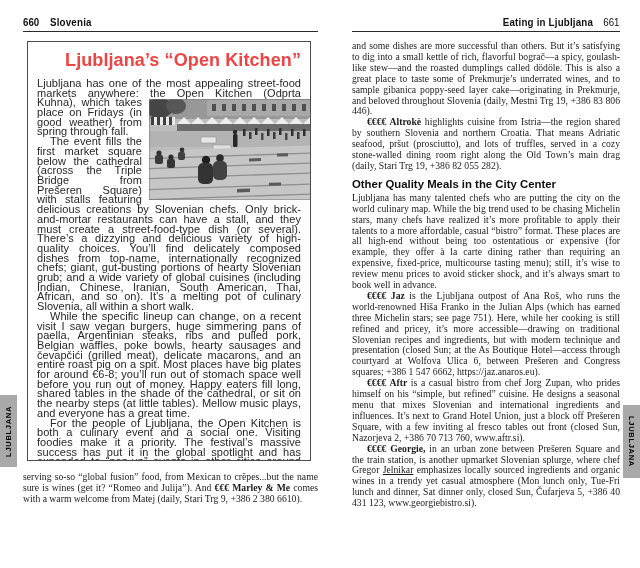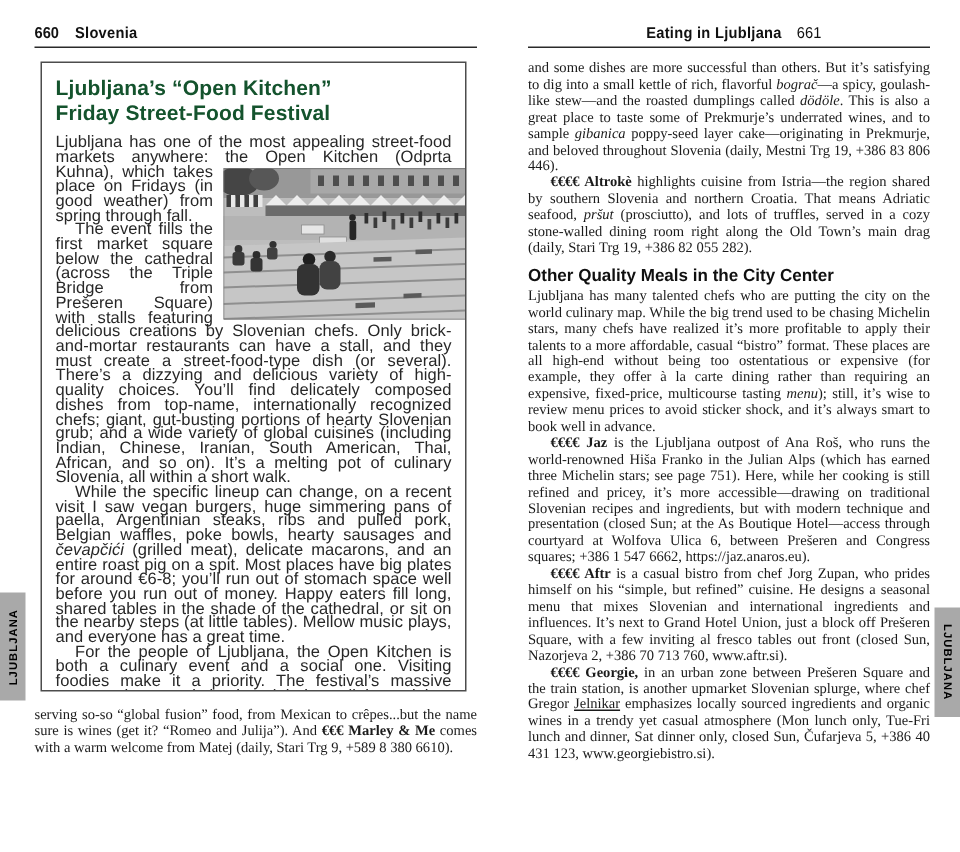--- a/index.html
+++ b/index.html
@@ -22,7 +22,7 @@
     font-family:"Liberation Sans",sans-serif;font-size:10.5px;color:#111;
   }
   .runhead span{display:inline-block;transform:scaleX(.93);transform-origin:left;white-space:nowrap;}
-  .runhead.right{justify-content:center;}
+  .runhead.right{justify-content:flex-end;}
   .runhead.right span{transform-origin:right;}
   .chapname{font-weight:bold;letter-spacing:.2px;}
   .pagenum{font-weight:bold;}

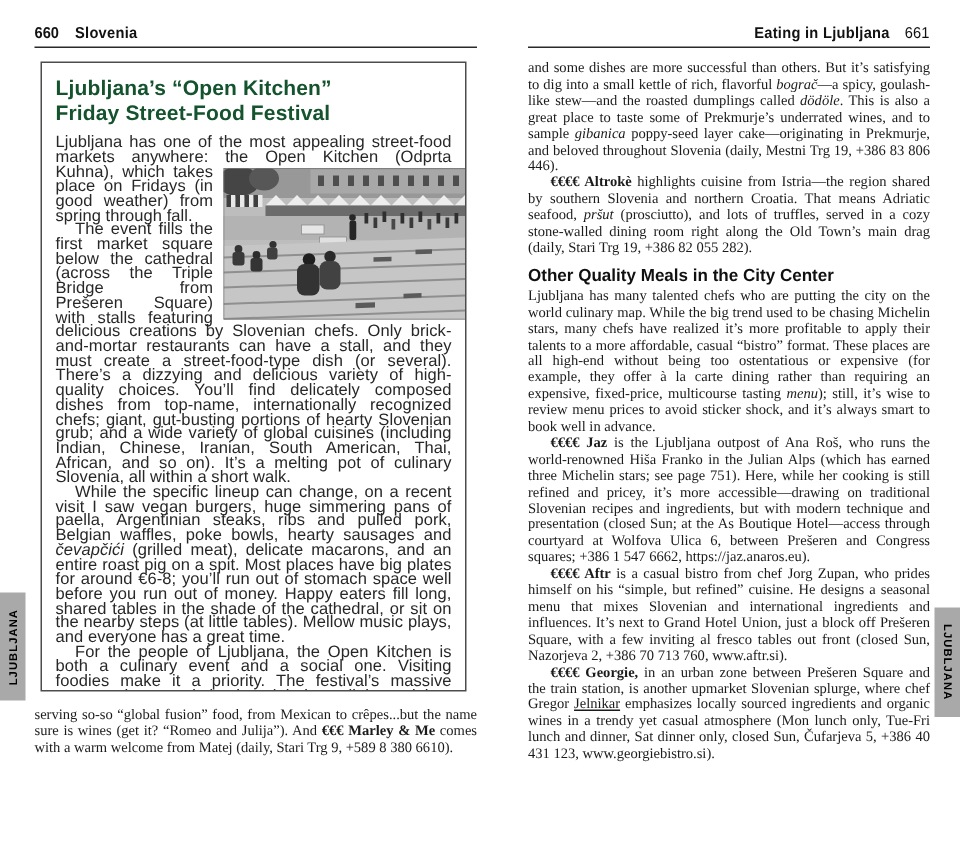--- a/index.html
+++ b/index.html
@@ -36,8 +36,8 @@
   }
   .sb-title{
     font-family:"Liberation Sans",sans-serif;font-weight:bold;
-    font-size:14px;line-height:1.22;text-align:left;
-    margin:2px 0 7px;color:#14532d;letter-spacing:.1px;
+    font-size:18px;line-height:1.22;text-align:right;
+    margin:2px 0 7px;color:#ef4444;letter-spacing:.1px;
   }
   .sb-body{
     font-family:"Liberation Sans",sans-serif;font-size:11px;line-height:9.7px;

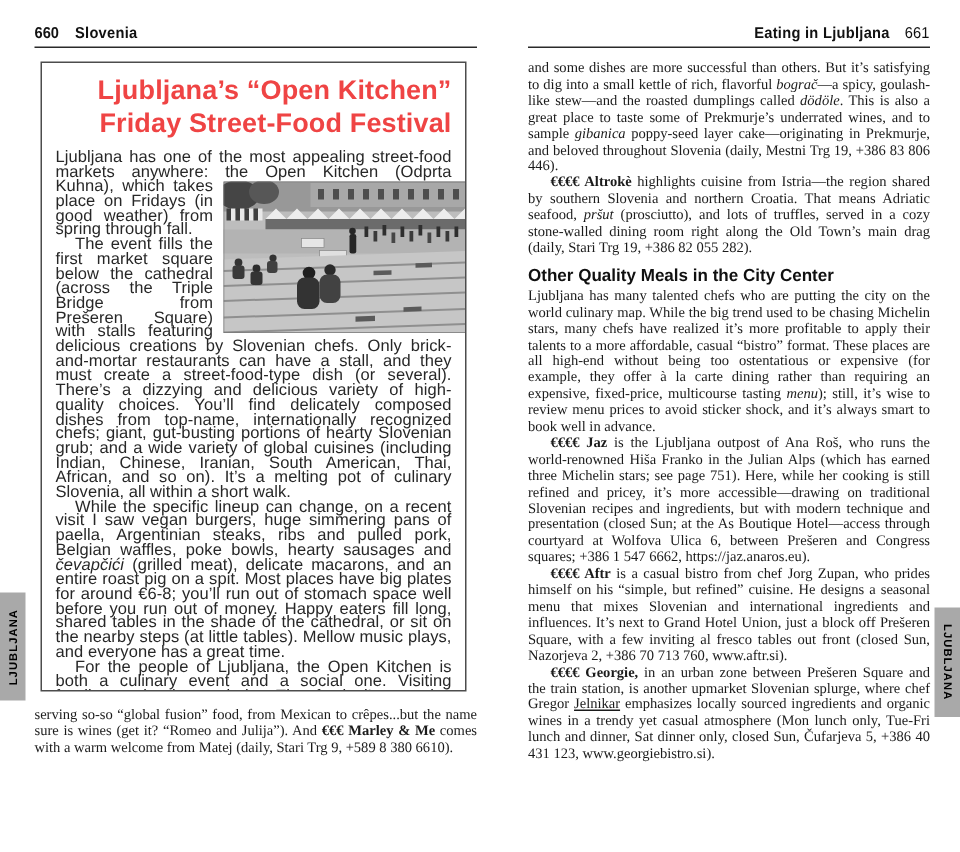--- a/index.html
+++ b/index.html
@@ -65,7 +65,7 @@
   }
 
   .run-b{font-weight:bold;}
-  .run-i{font-style:italic;}
+  .run-i{}
   .run-u{text-decoration:underline;}
 
   

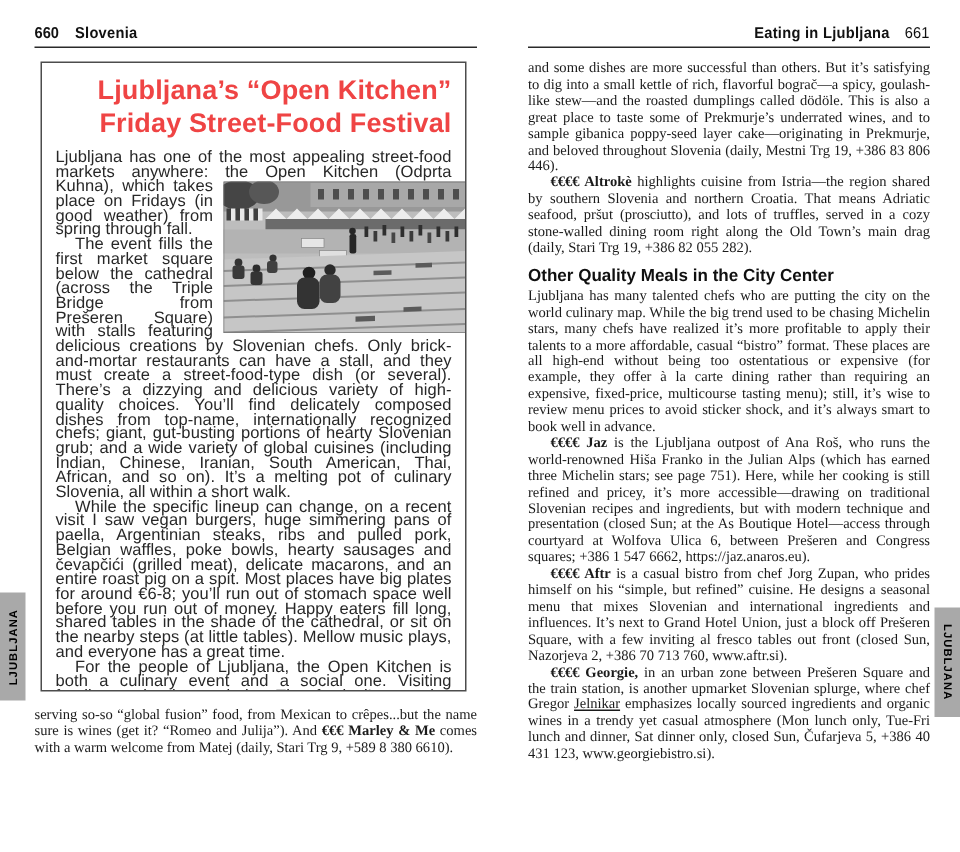--- a/index.html
+++ b/index.html
@@ -91,7 +91,7 @@
     </header>
 
     <aside class="sidebar-box">
-      <h2 class="sb-title"><span>Ljubljana’s “Open Kitchen”</span><br><span>Friday Street-Food Festival</span></h2>
+      <h2 class="sb-title"><span>Ljubljana’s “Open Kitchen”</span><br></h2>
 
       <div class="sb-body">
         <p class="sb-p"><span>Ljubljana has one of the most appealing street-food markets anywhere: the Open Kitchen (Odprta Kuhna), which takes </span><span class="photo-float">

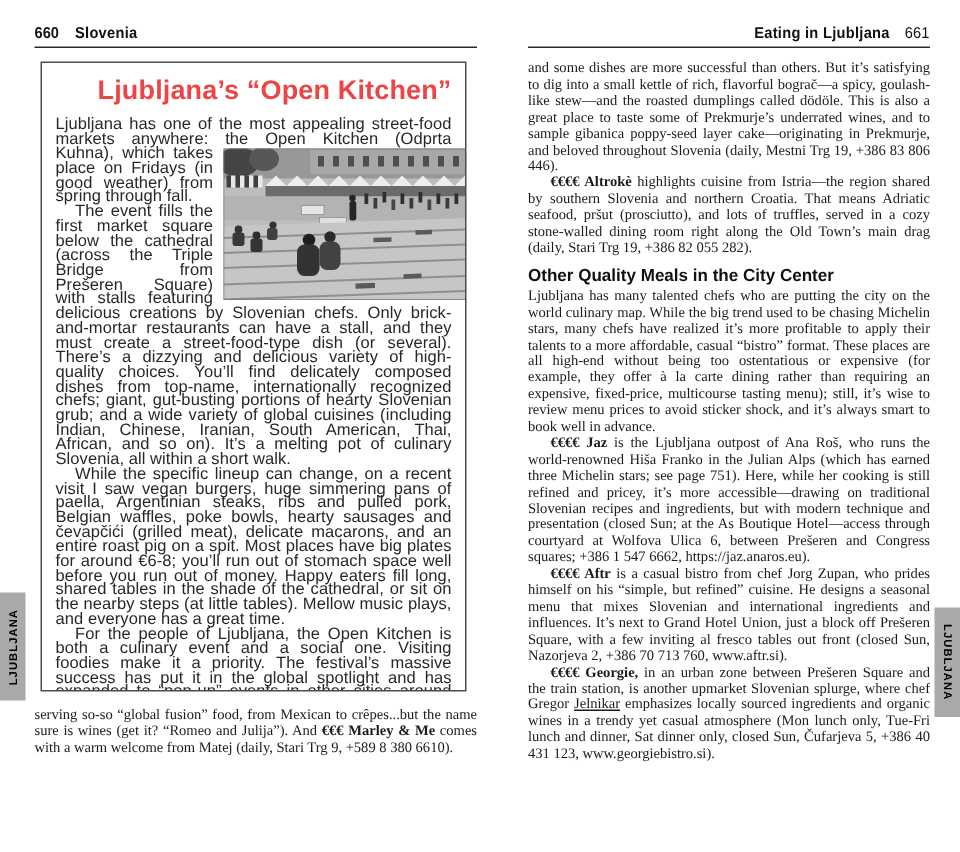--- a/index.html
+++ b/index.html
@@ -169,7 +169,7 @@
     </aside>
 
     <div class="body-text left-body">
-      <p class="bp"><span class="run-n">serving so-so “global fusion” food, from Mexican to crêpes...but the name sure is wines (get it? “Romeo and Julija”). And </span><span class="run-b">€€€ Marley &amp; Me</span><span class="run-n"> comes with a warm welcome from Matej (daily, Stari Trg 9, +589 8 380 6610).</span></p>
+      <p class="bp"><span class="run-n">serving so-so “global fusion” food, from Mexican to crêpes...but the name sure is wines (get it? “Romeo and Julija”). And </span><span class="run-b">€€€ Marley &amp; Me</span><span class="run-n"> comes with a warm welcome from Matej (daily, Stari Trg 9, +386 2 380 6610).</span></p>
     </div>
   </section>
 

